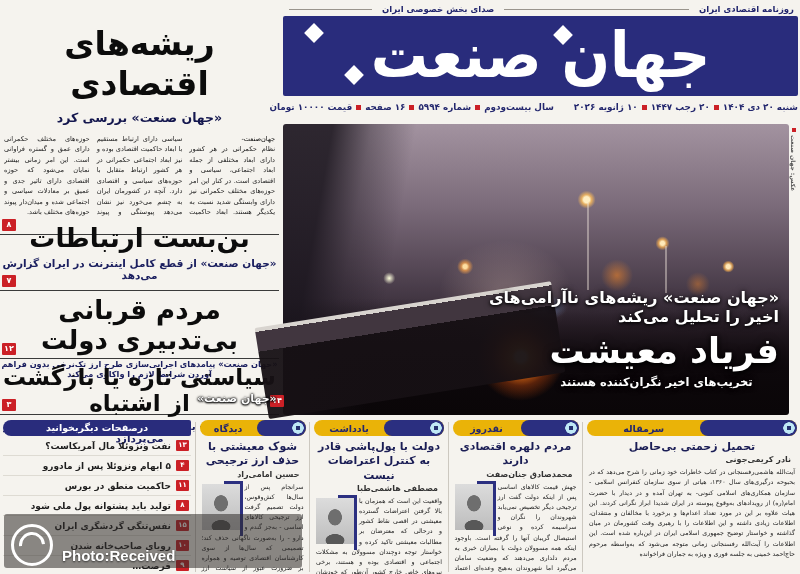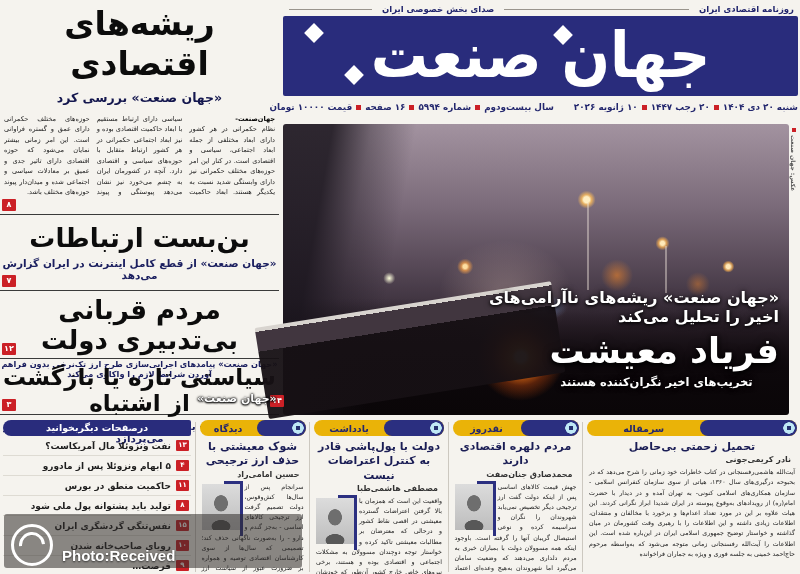--- a/index.html
+++ b/index.html
@@ -27,7 +27,7 @@
   .midline{flex:1;border-top:1px solid #8c877f;height:0;margin:0 10px;}
 
   
-  .lead{position:absolute;top:0;left:0;width:279px;height:214px;text-align:center;border-bottom:1.5px solid #3a3a3a;}
+  .lead{position:absolute;top:20px;left:0;width:279px;height:214px;text-align:center;border-bottom:1.5px solid #3a3a3a;}
   .lead h2{margin:4px 0 0;font-size:33px;line-height:1.22;color:#0c0c0c;font-weight:bold;}
   .kicker{margin-top:5px;font-size:12.5px;font-weight:bold;color:#14174e;}
   .lead-body{margin:9px 4px 0;height:90px;overflow:hidden;column-count:3;column-gap:7px;font-size:6.6px;line-height:1.6;text-align:justify;color:#222;direction:rtl;}

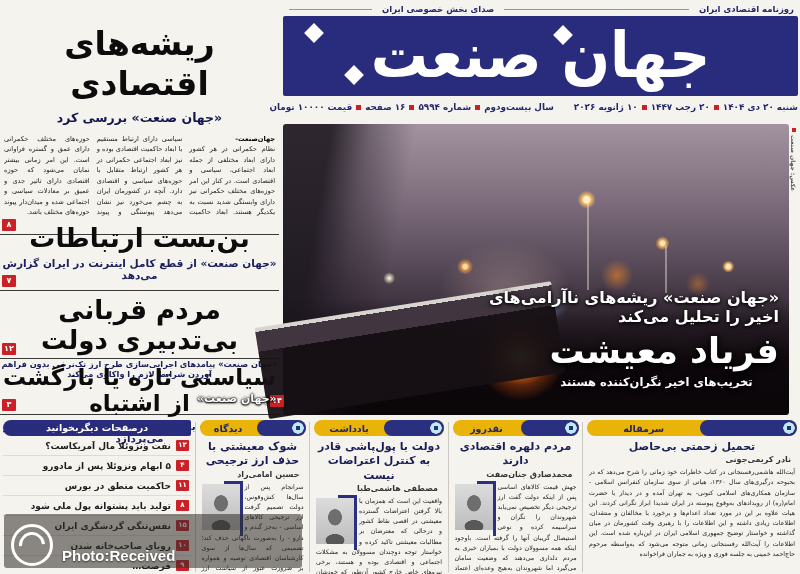--- a/index.html
+++ b/index.html
@@ -31,7 +31,7 @@
   .lead h2{margin:4px 0 0;font-size:33px;line-height:1.22;color:#0c0c0c;font-weight:bold;}
   .kicker{margin-top:5px;font-size:12.5px;font-weight:bold;color:#14174e;}
   .lead-body{margin:9px 4px 0;height:90px;overflow:hidden;column-count:3;column-gap:7px;font-size:6.6px;line-height:1.6;text-align:justify;color:#222;direction:rtl;}
-  .lead-body .src{font-weight:bold;color:#000;margin-left:44px;}
+  .lead-body .src{font-weight:normal;color:#000;margin-left:44px;}
   .lead .badge{position:absolute;left:2px;bottom:3px;}
 
   .badge{display:inline-block;min-width:12px;height:12px;background:#cb2026;color:#fff;font-size:8px;font-weight:bold;line-height:12px;text-align:center;border-radius:1px;padding:0 1px;}

